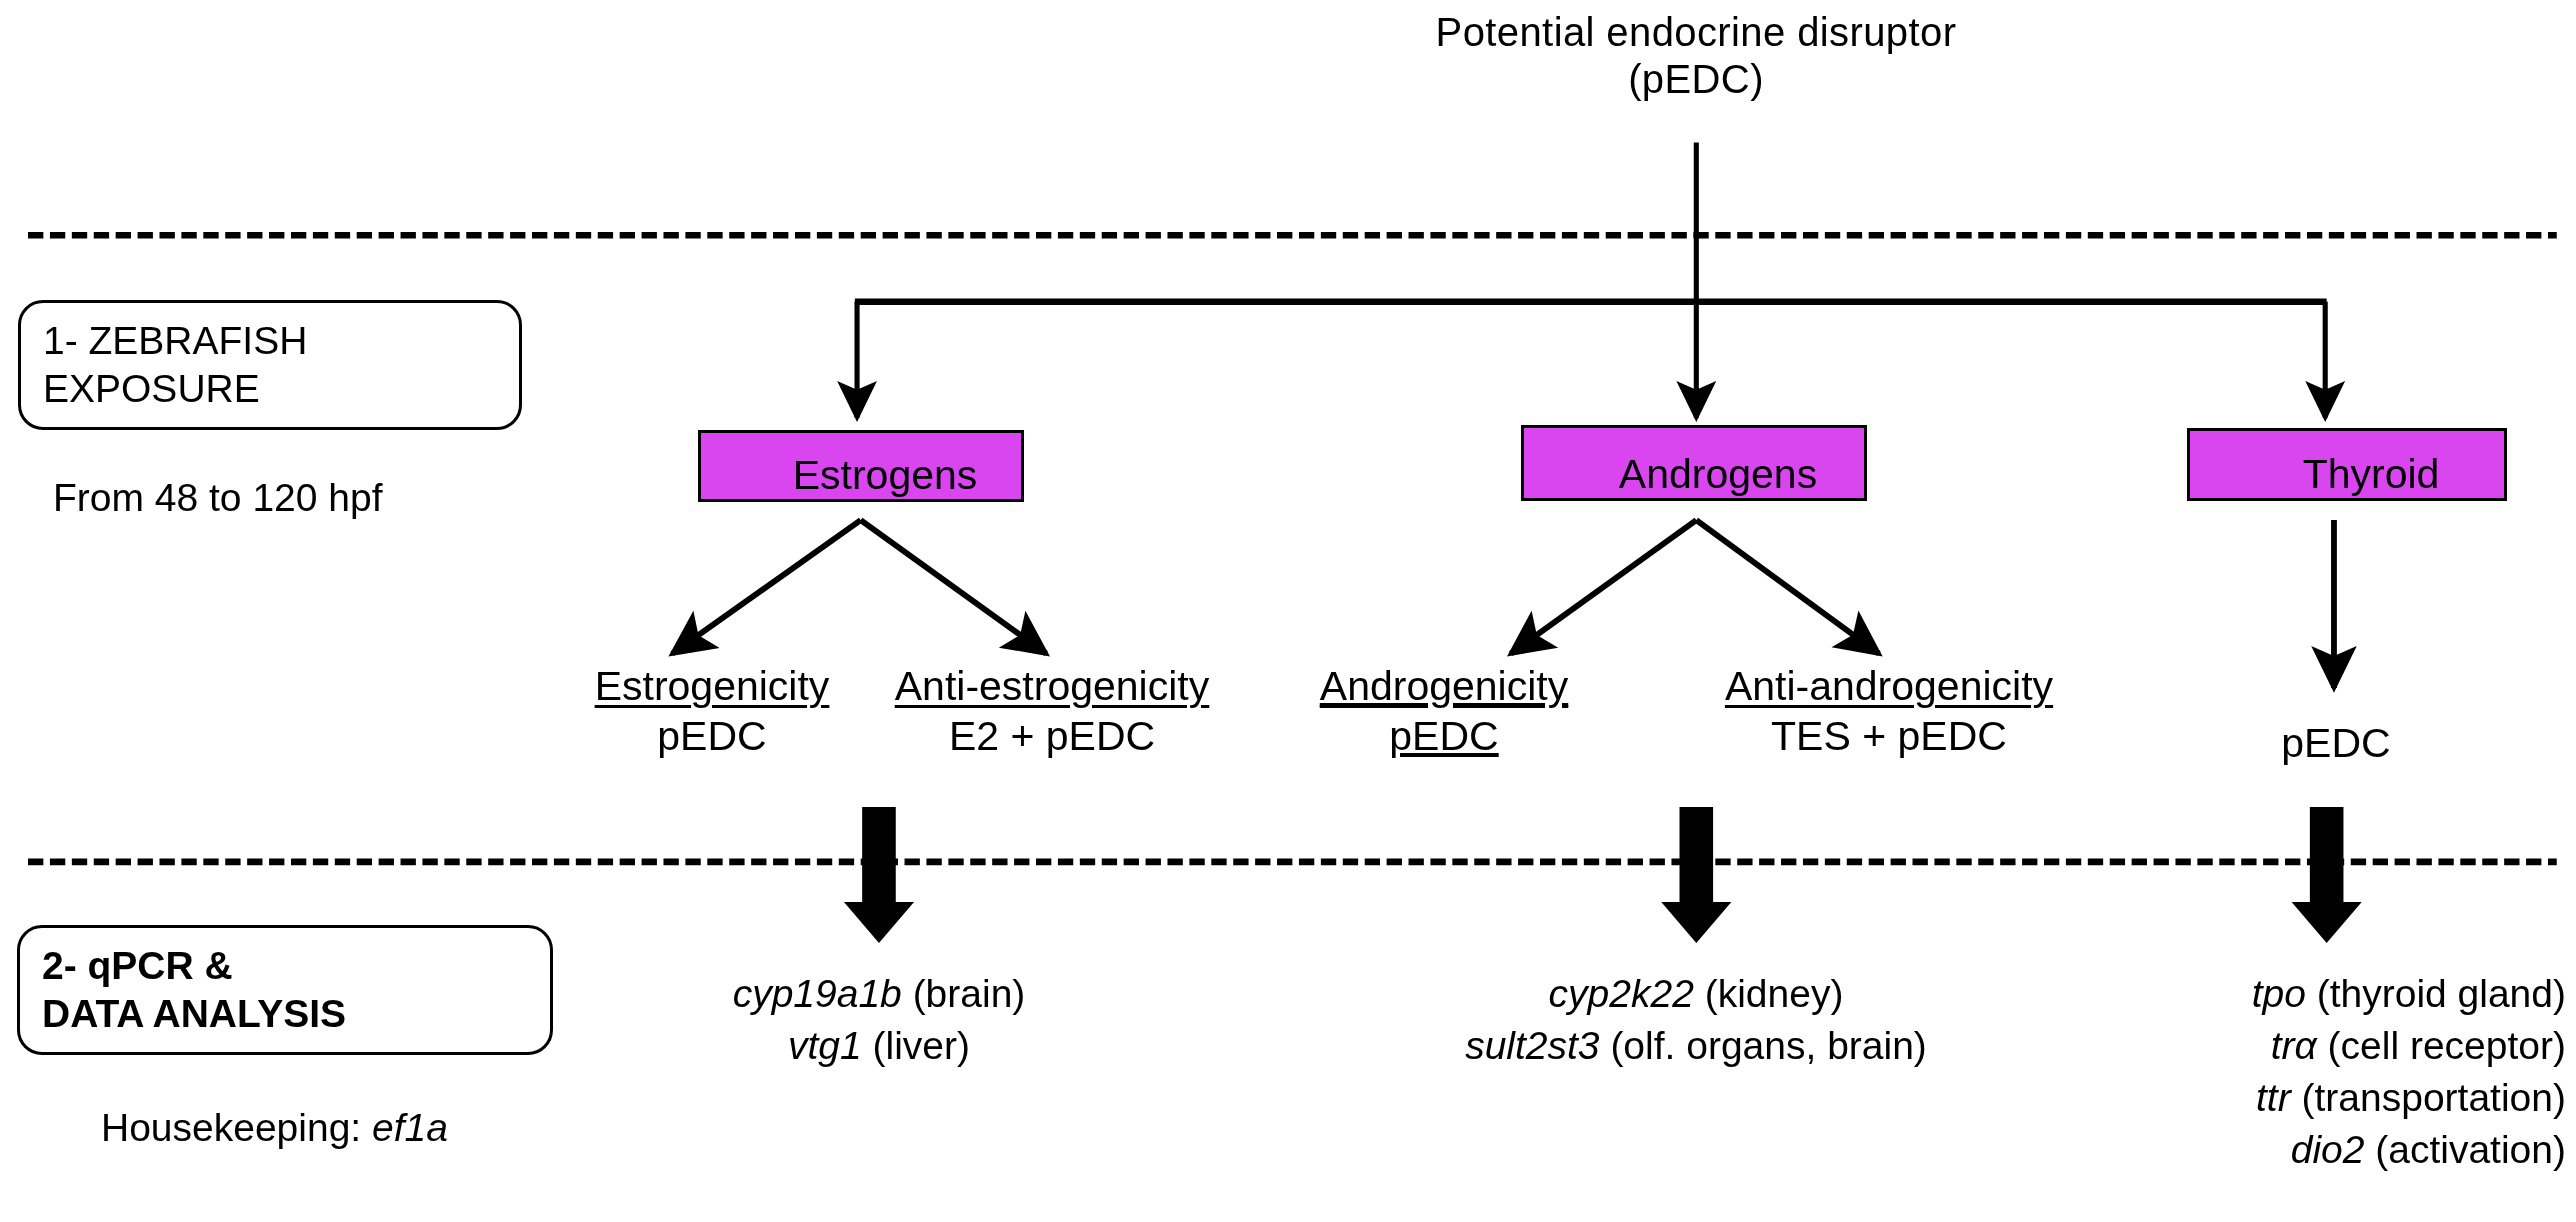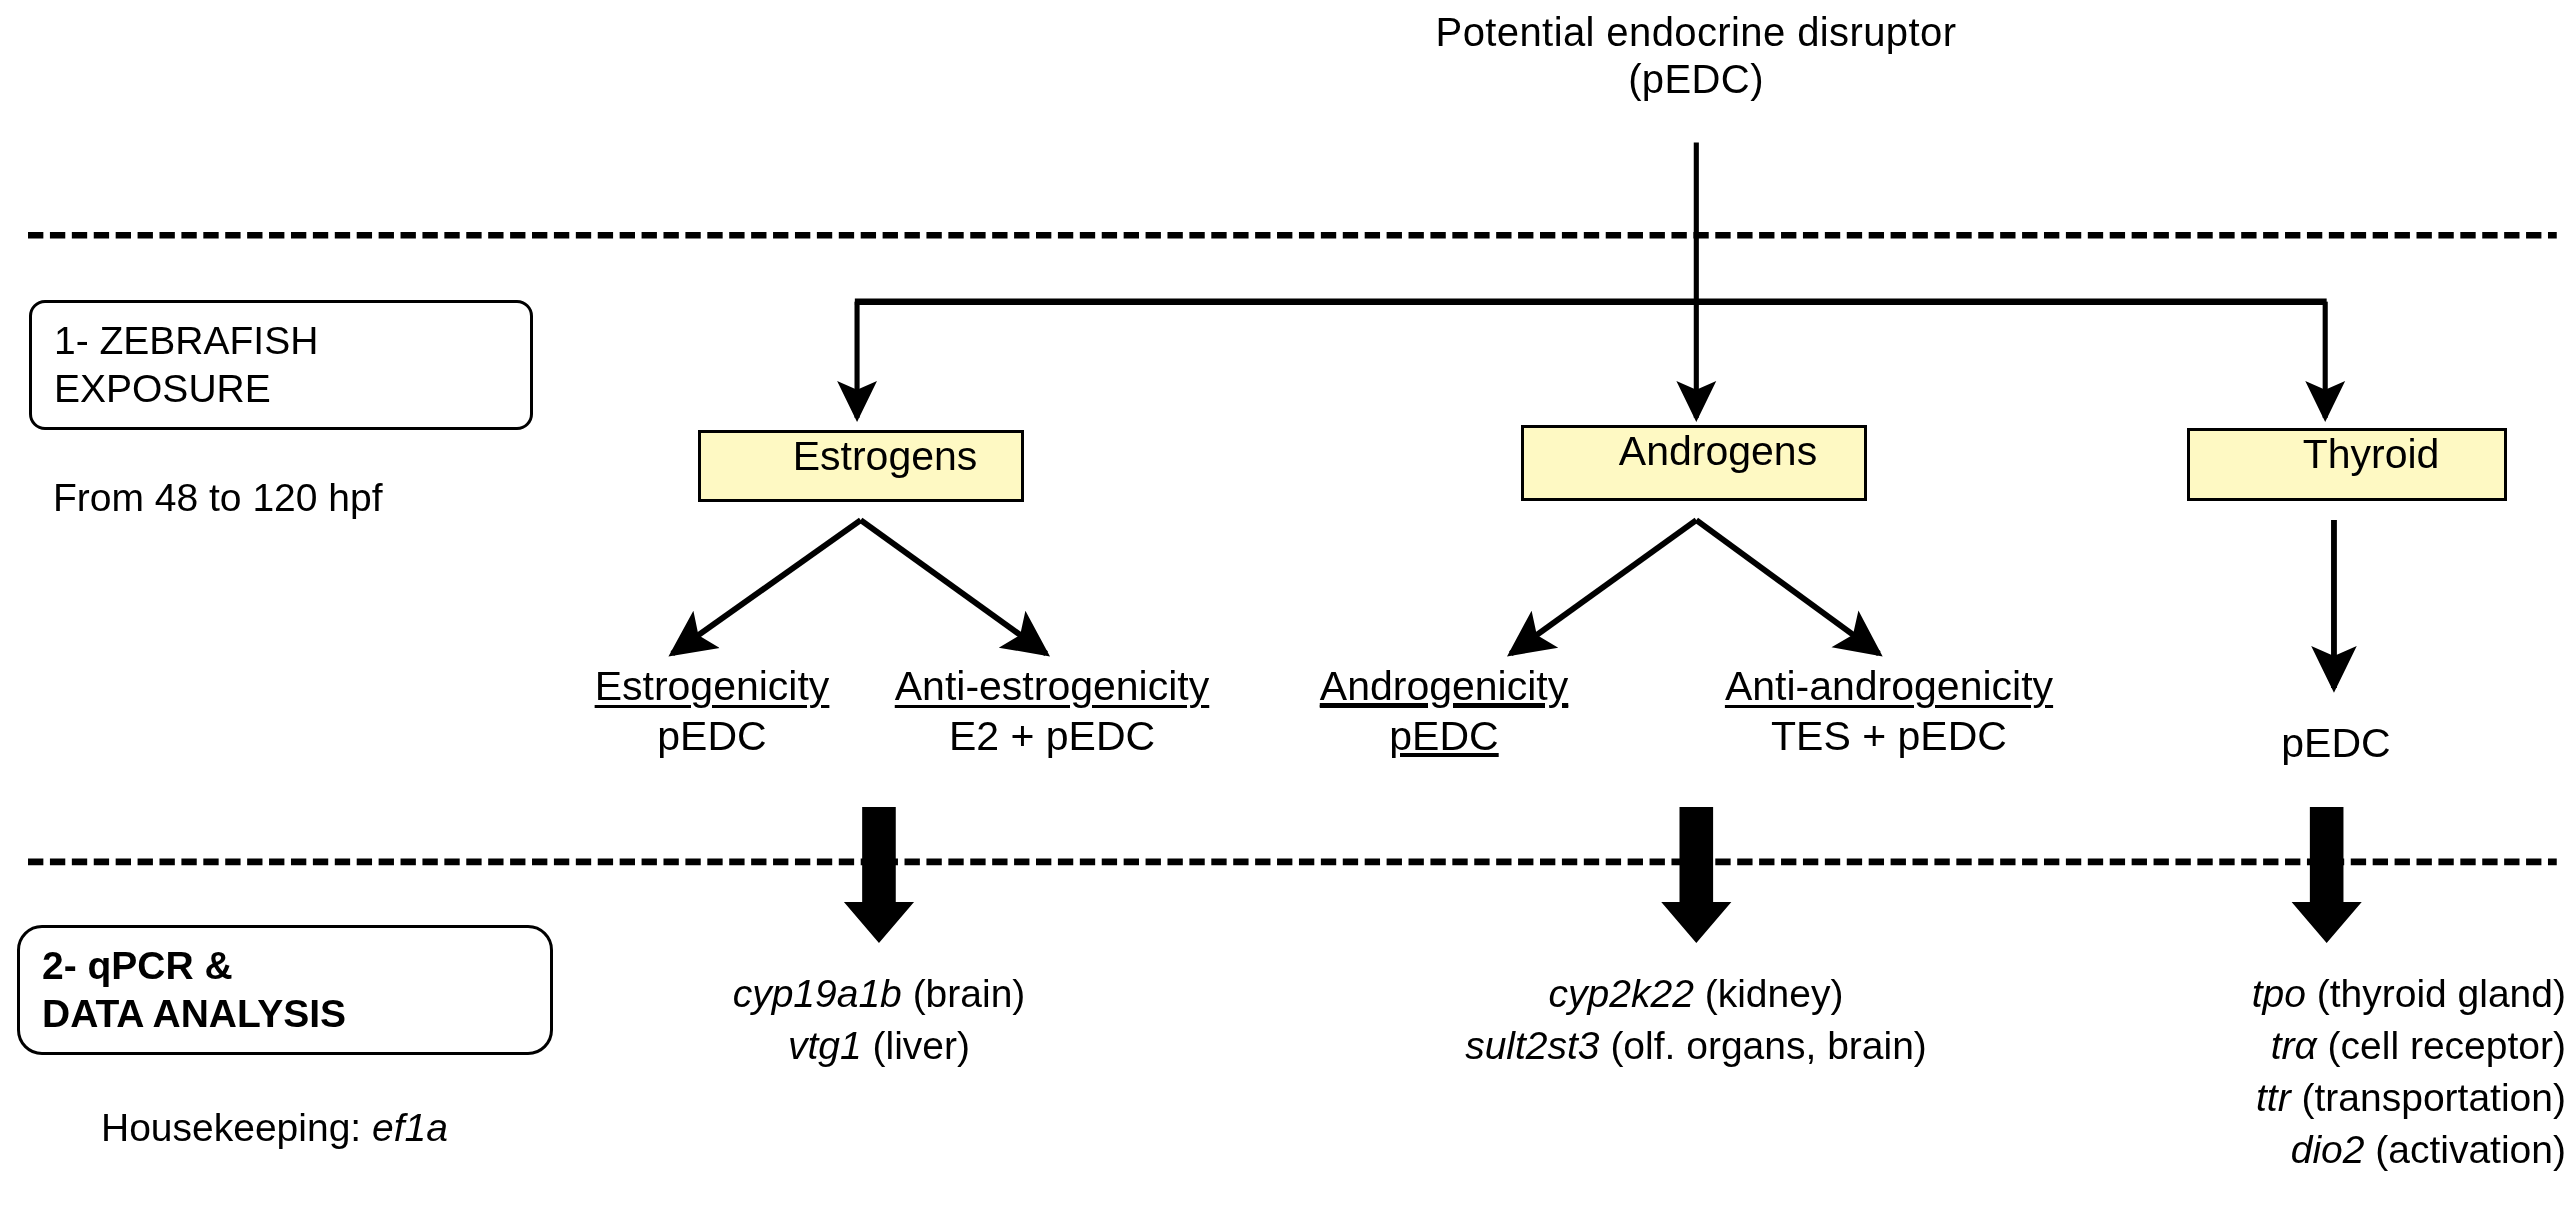--- a/index.html
+++ b/index.html
@@ -163,7 +163,7 @@
     <span class="ln2">(pEDC)</span>
   </div>
 
-  <div class="phase-box" style="left:29px; top:300px; width:504px; height:130px;border-radius:16px;">
+  <div class="phase-box" style="left:18px; top:300px; width:504px; height:130px;">
     <span class="line">1- ZEBRAFISH</span>
     <span class="line">EXPOSURE</span>
   </div>

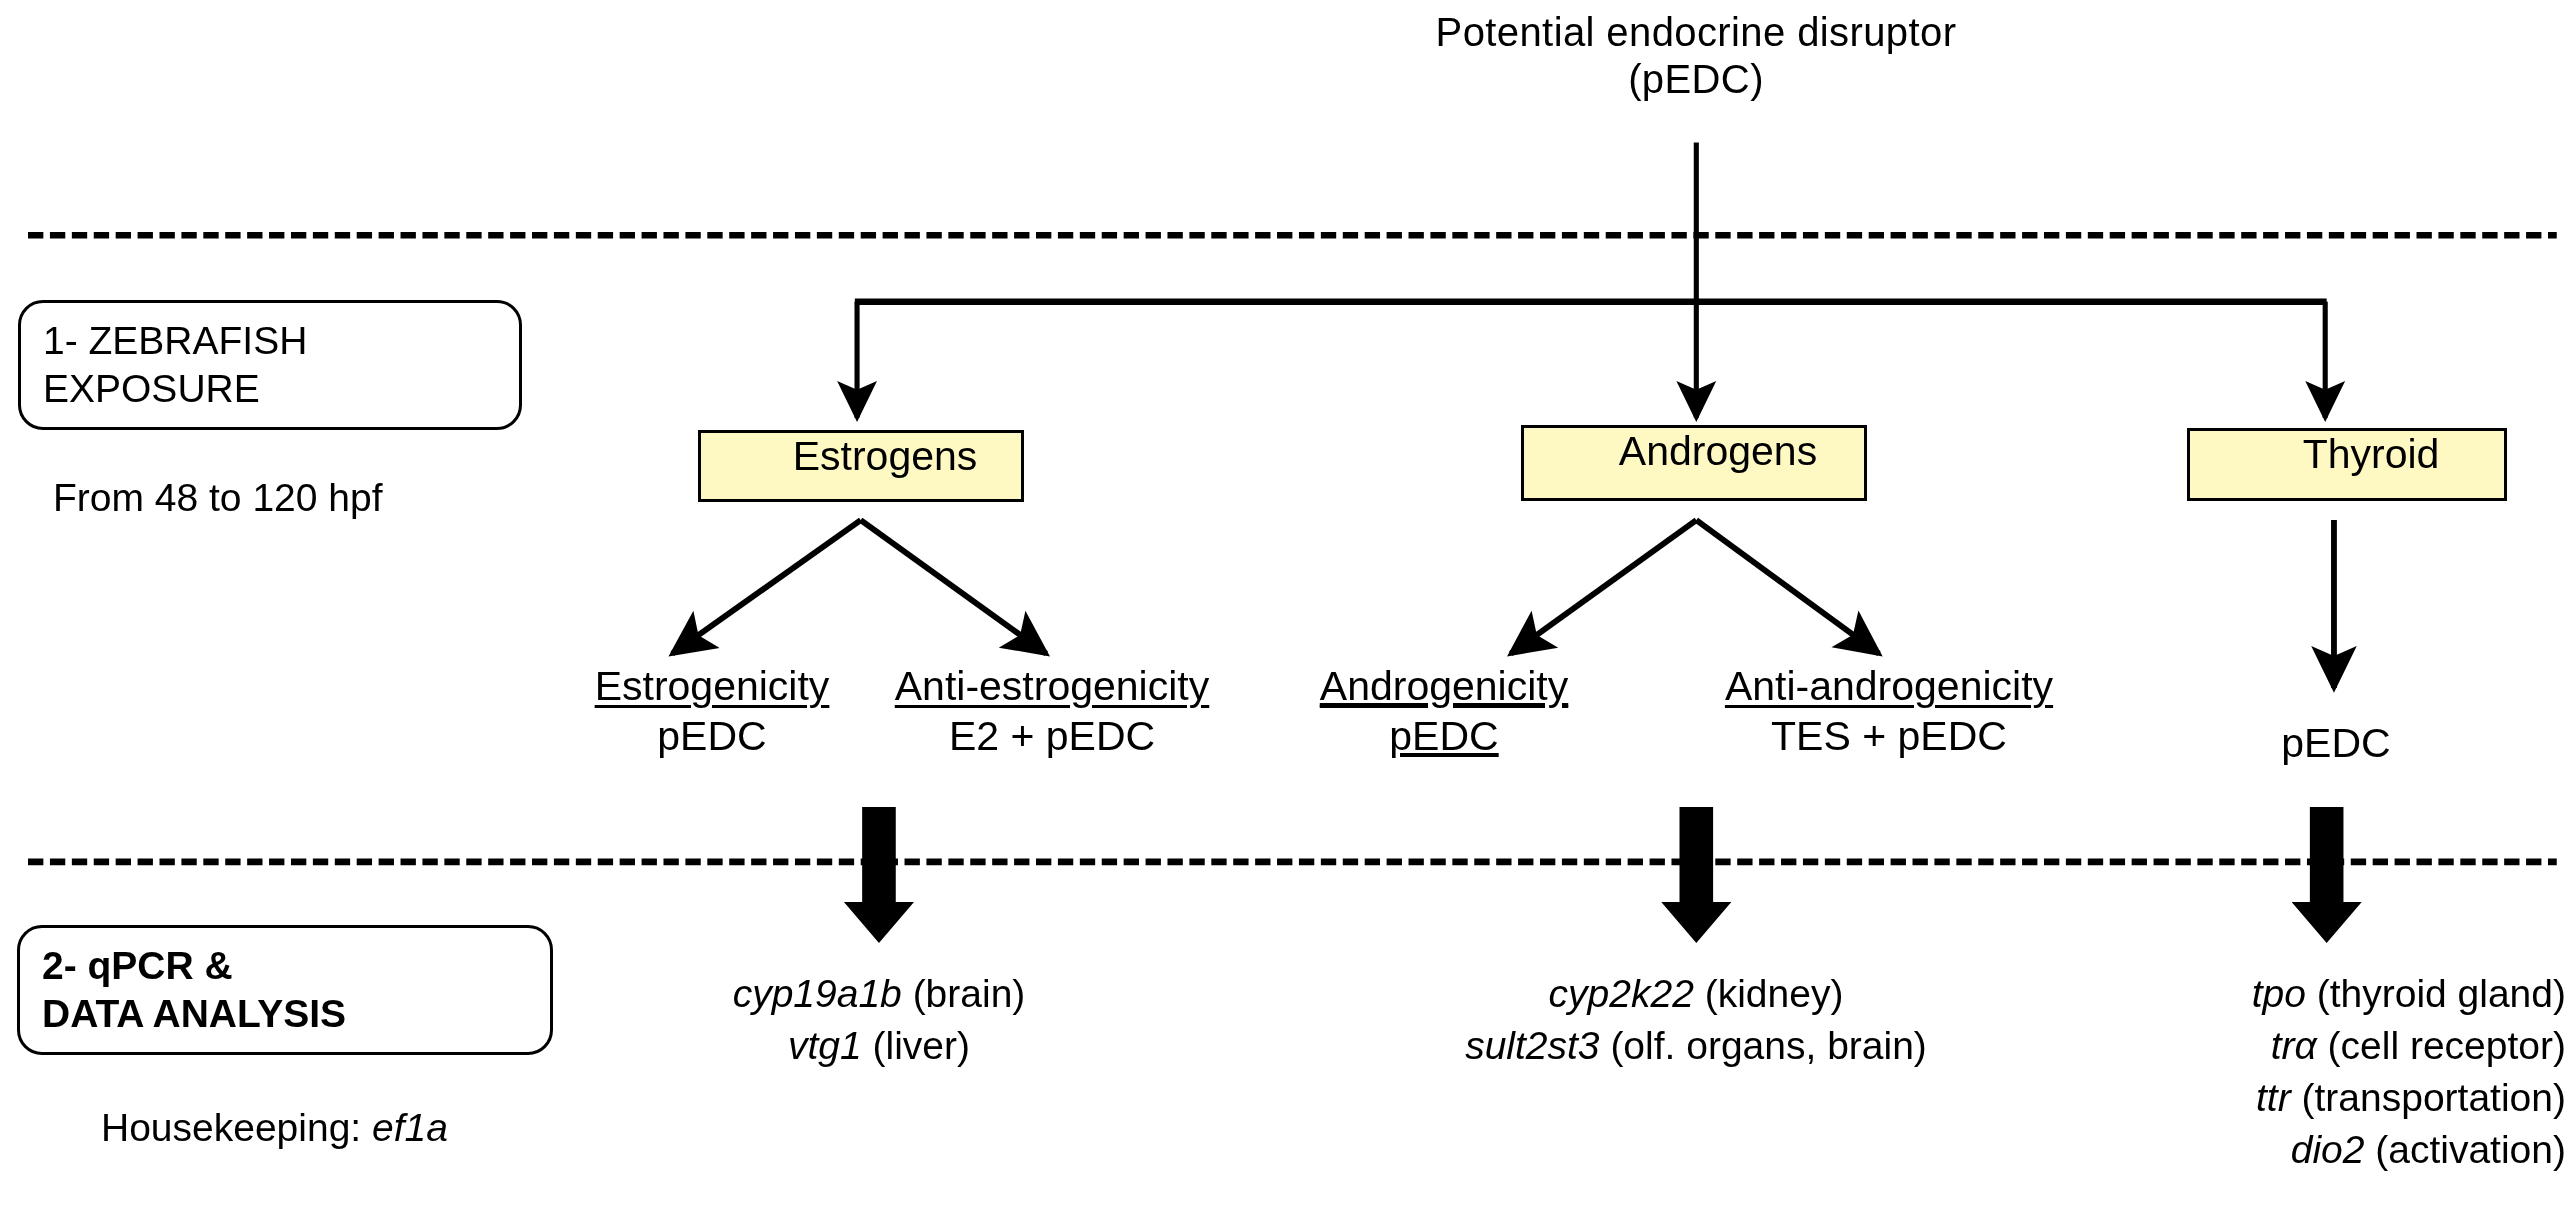--- a/index.html
+++ b/index.html
@@ -68,10 +68,10 @@
   .axis-box {
     position: absolute;
     border: 3.7px solid #000;
-    background: #fef9c3;
+    background: #d946ef;
     box-sizing: border-box;
     display: flex;
-    align-items: flex-start;
+    align-items: flex-end;
     justify-content: center;
     font-size: 41px;
     padding-left: 48px;

